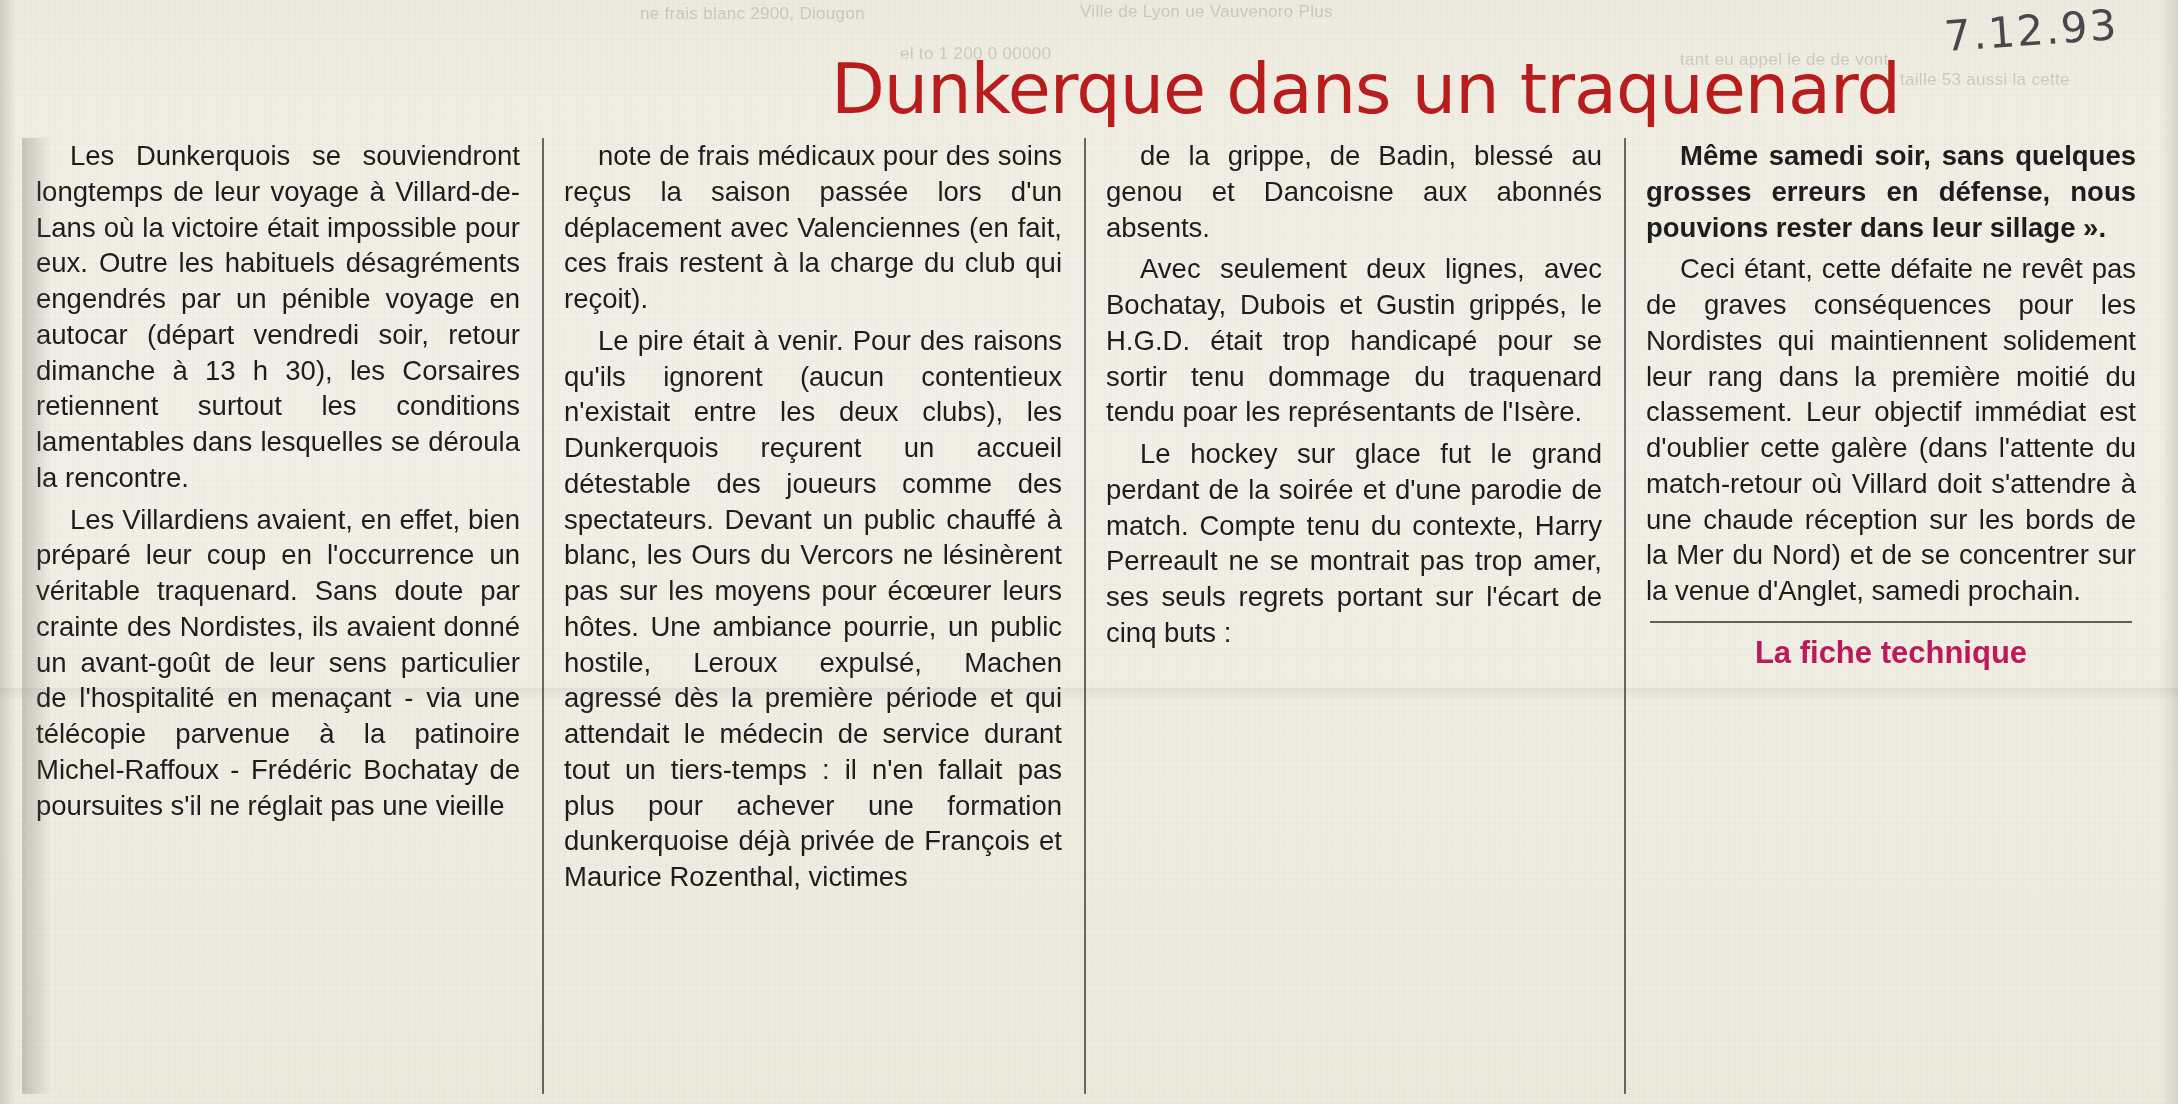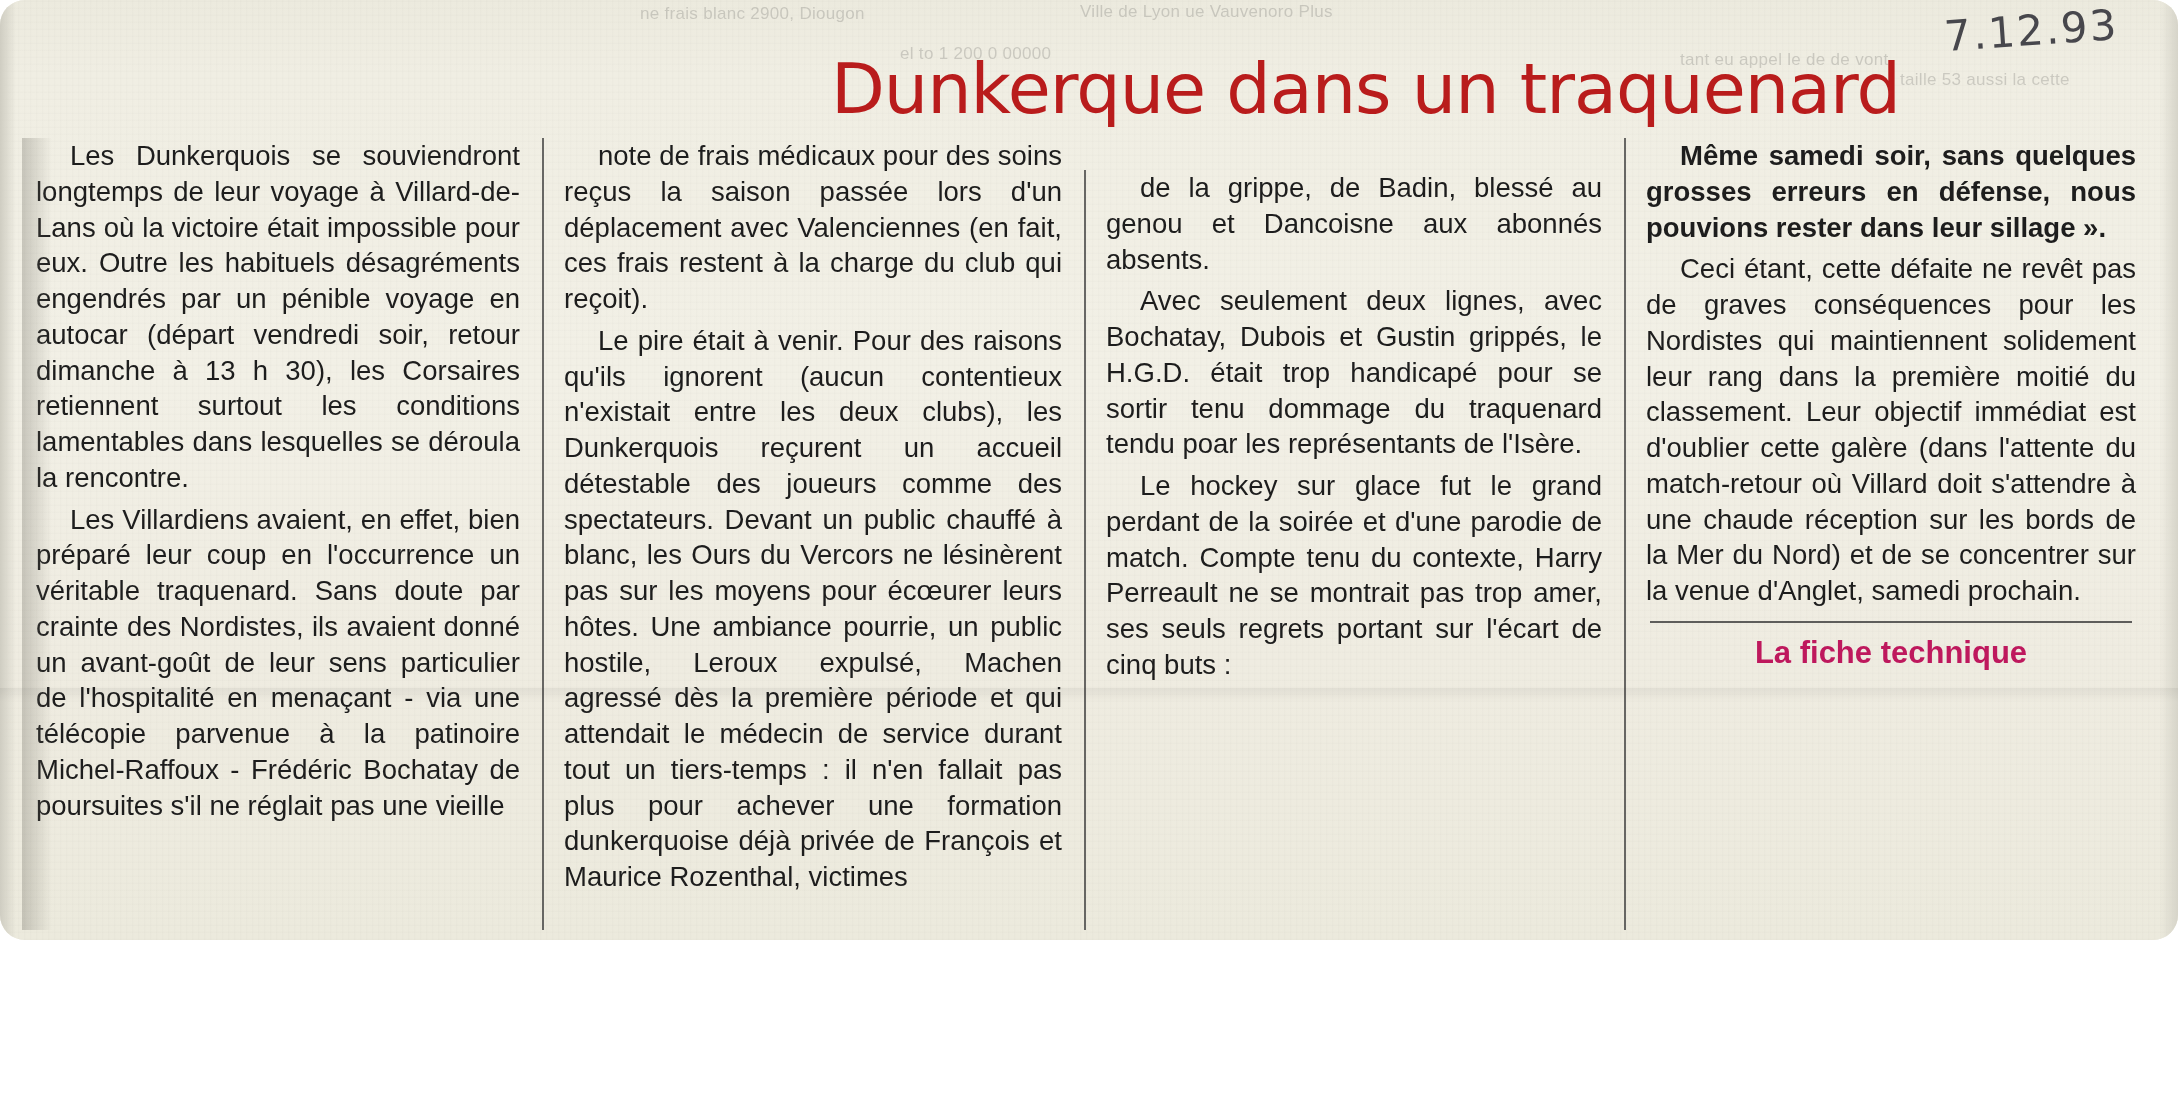--- a/index.html
+++ b/index.html
@@ -13,10 +13,9 @@
   .page {
     position: relative;
     width: 2178px;
-    height: 940px;
+    height: 1104px;
     overflow: hidden;
     background: #f3f0e7;
-    border-radius: 25px;
   }
   
   .paper {

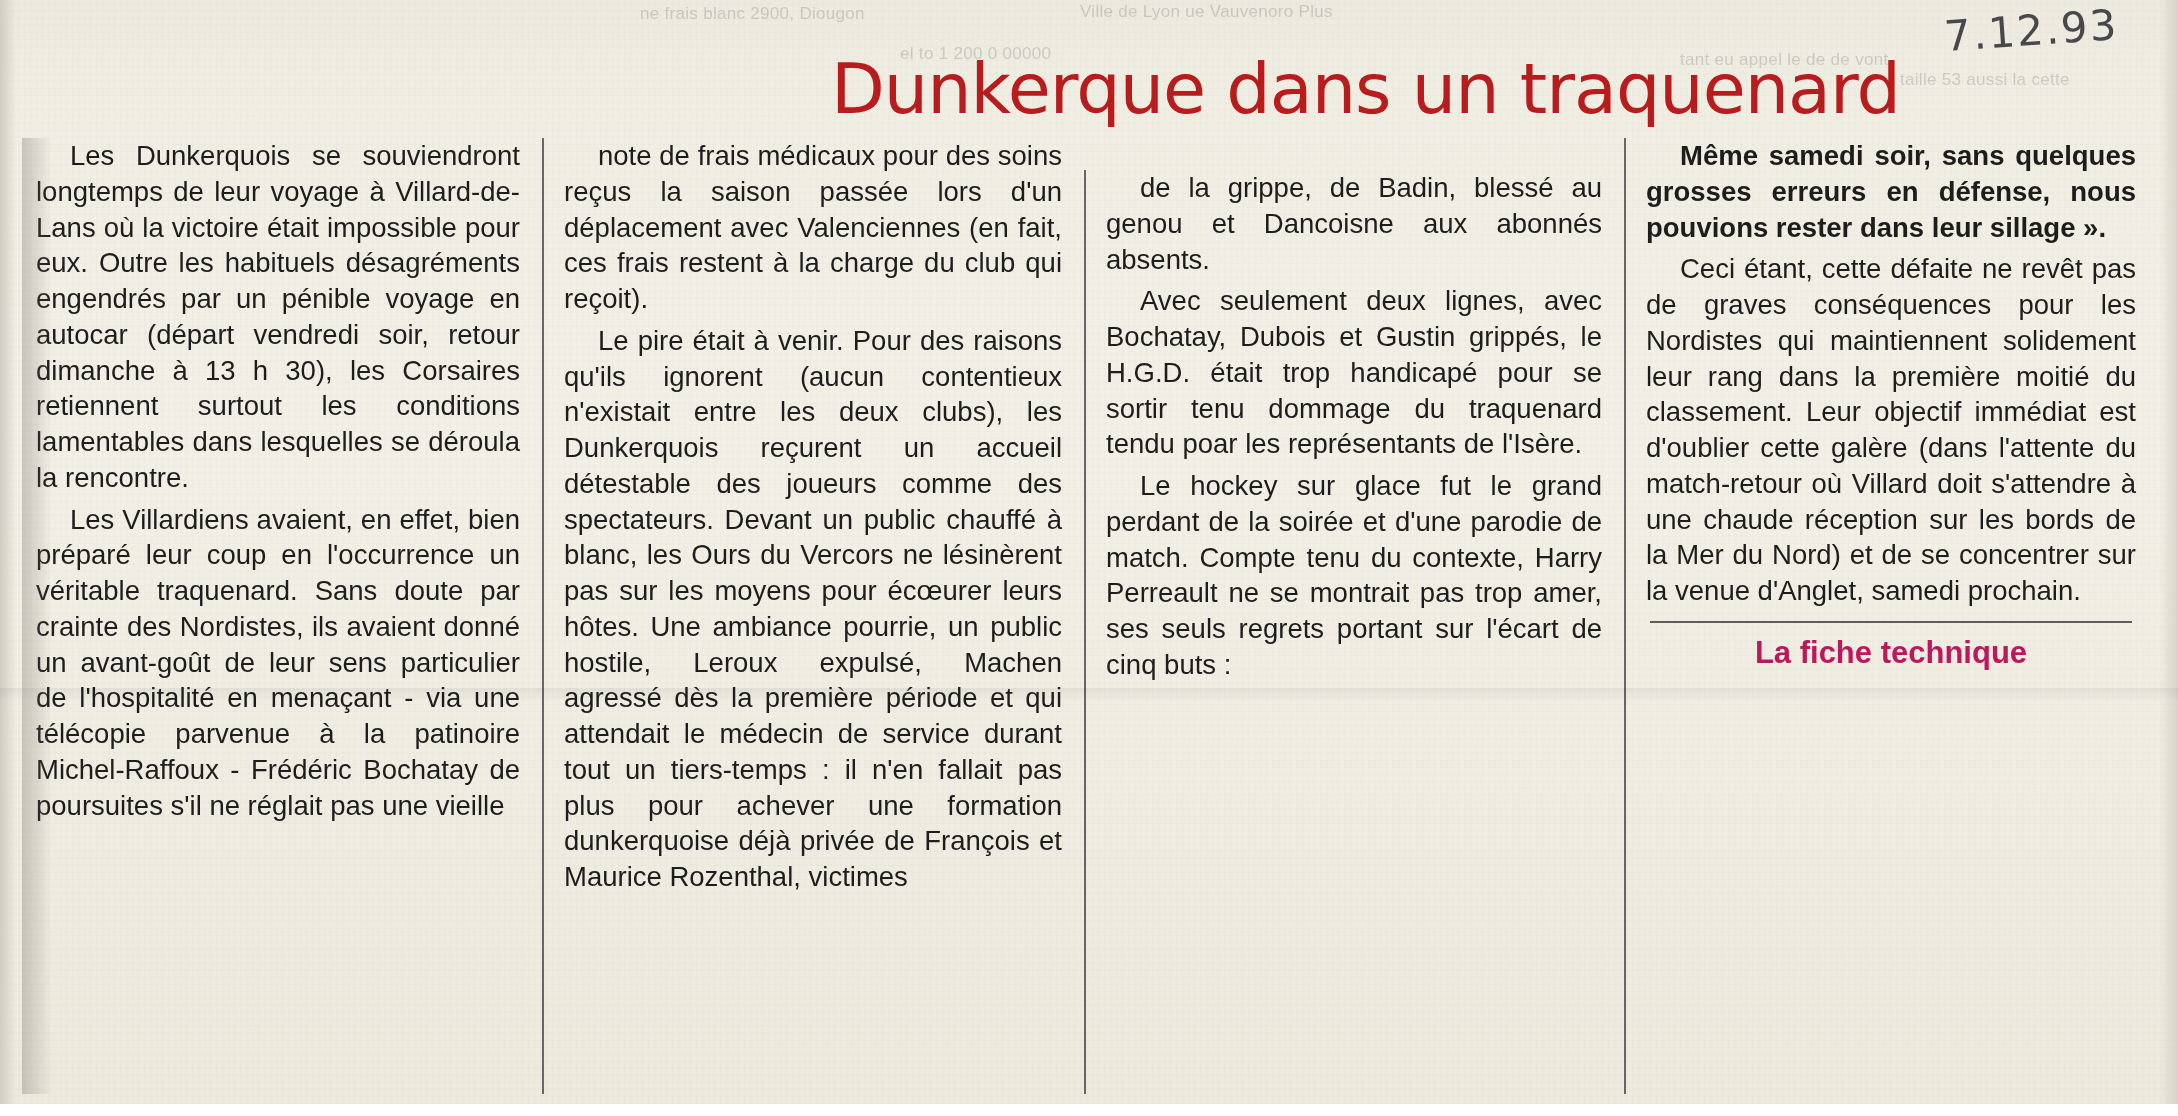--- a/index.html
+++ b/index.html
@@ -112,7 +112,7 @@
   }
   .col.c1 { width: 520px; padding-left: 14px; }
   .col.c2 { width: 542px; }
-  .col.c3 { width: 540px; margin-top: 32px; }
+  .col.c3 { width: 540px; }
   .col.c4 { width: 534px; }
 
   .rule {

